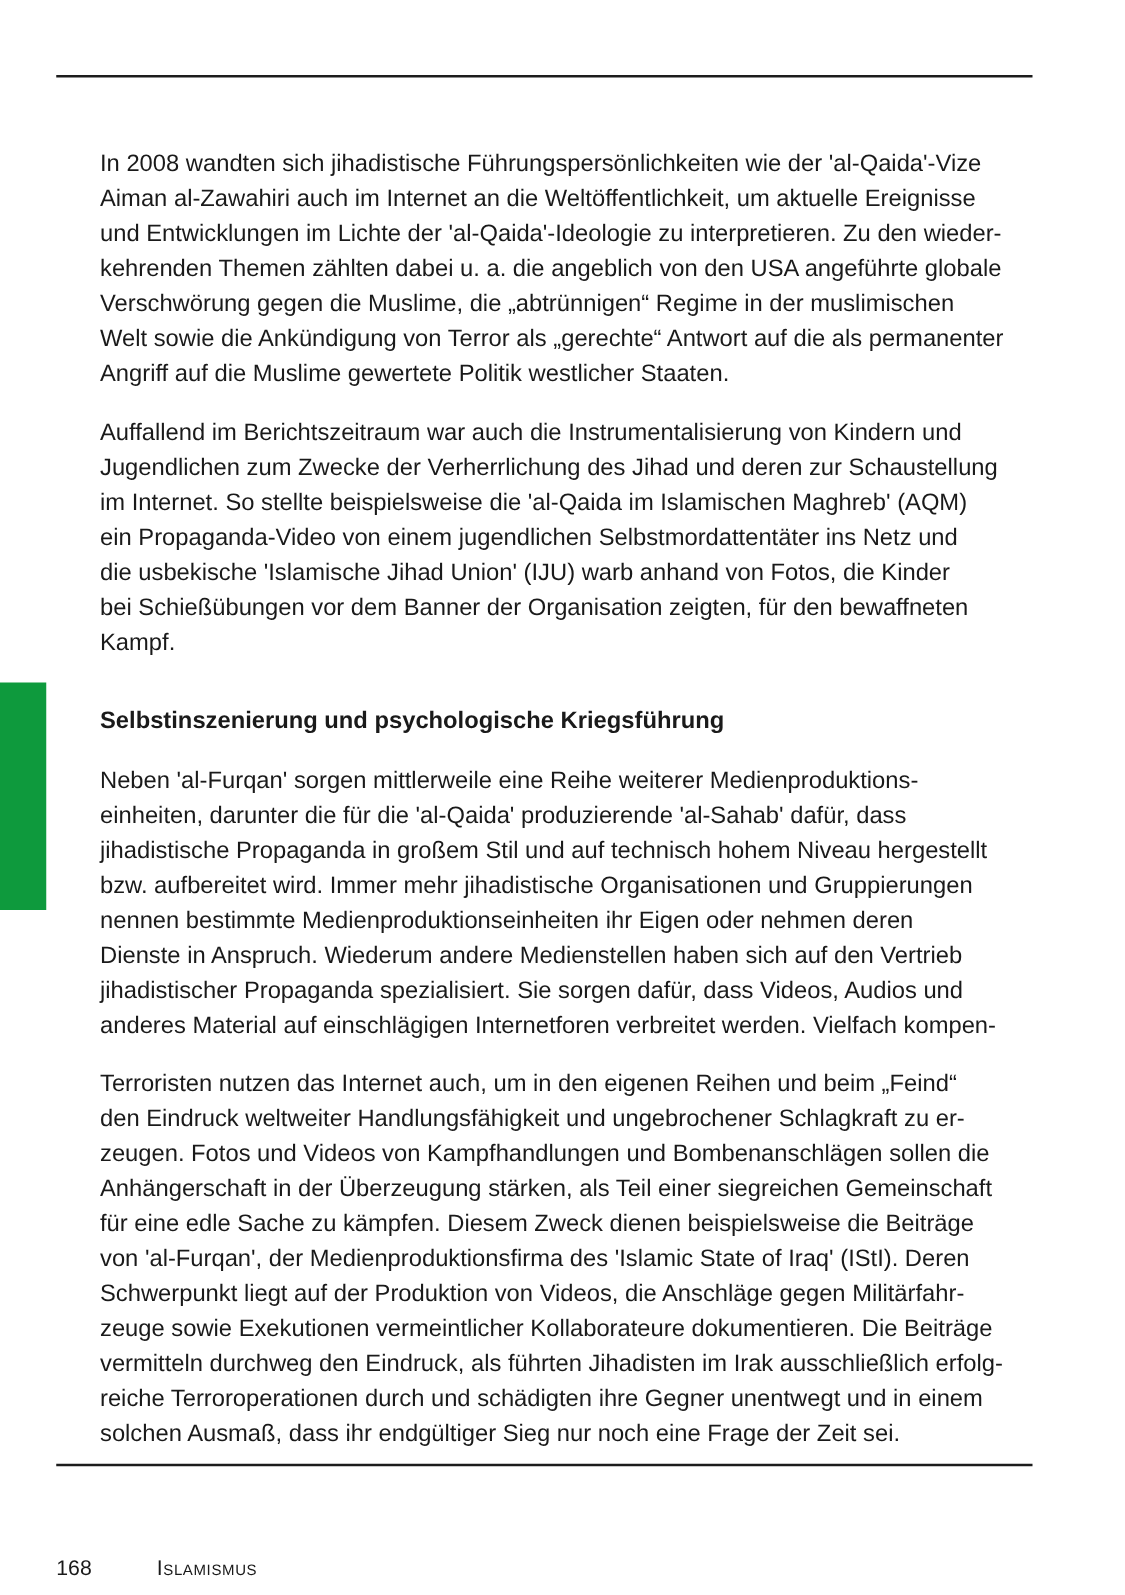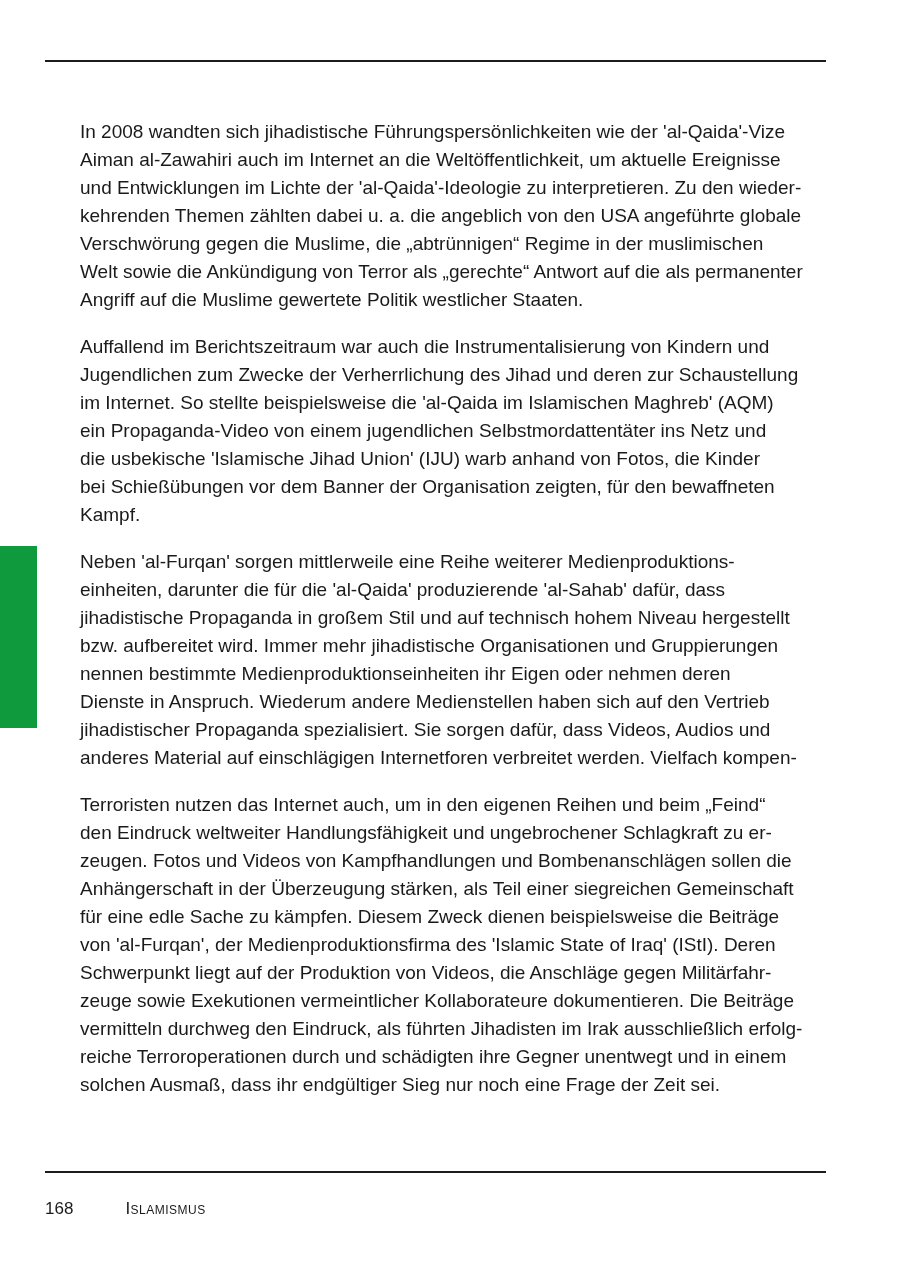--- a/index.html
+++ b/index.html
@@ -110,6 +110,7 @@
 die usbekische 'Islamische Jihad Union' (IJU) warb anhand von Fotos, die Kinder
 bei Schießübungen vor dem Banner der Organisation zeigten, für den bewaffneten
 Kampf.</p>
+    <div class="section-heading">Selbstinszenierung und psychologische Kriegsführung</div>
     <p>Neben 'al-Furqan' sorgen mittlerweile eine Reihe weiterer Medienproduktions-
 einheiten, darunter die für die 'al-Qaida' produzierende 'al-Sahab' dafür, dass
 jihadistische Propaganda in großem Stil und auf technisch hohem Niveau hergestellt

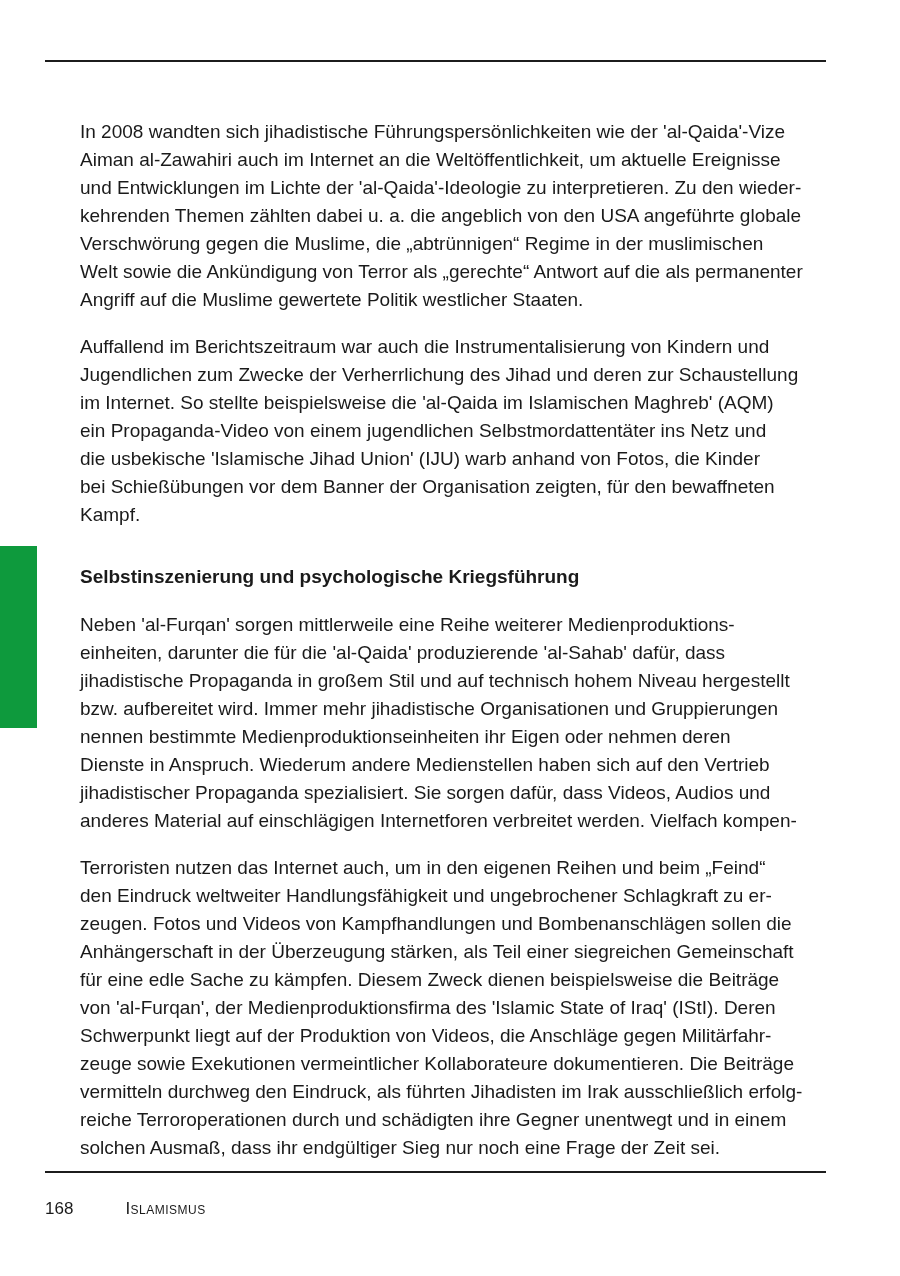--- a/index.html
+++ b/index.html
@@ -77,6 +77,7 @@
   }
   .footer .page-number {
     display: inline-block;
+    margin-top: 46px;
   }
   .footer .chapter-name {
     display: inline-block;

